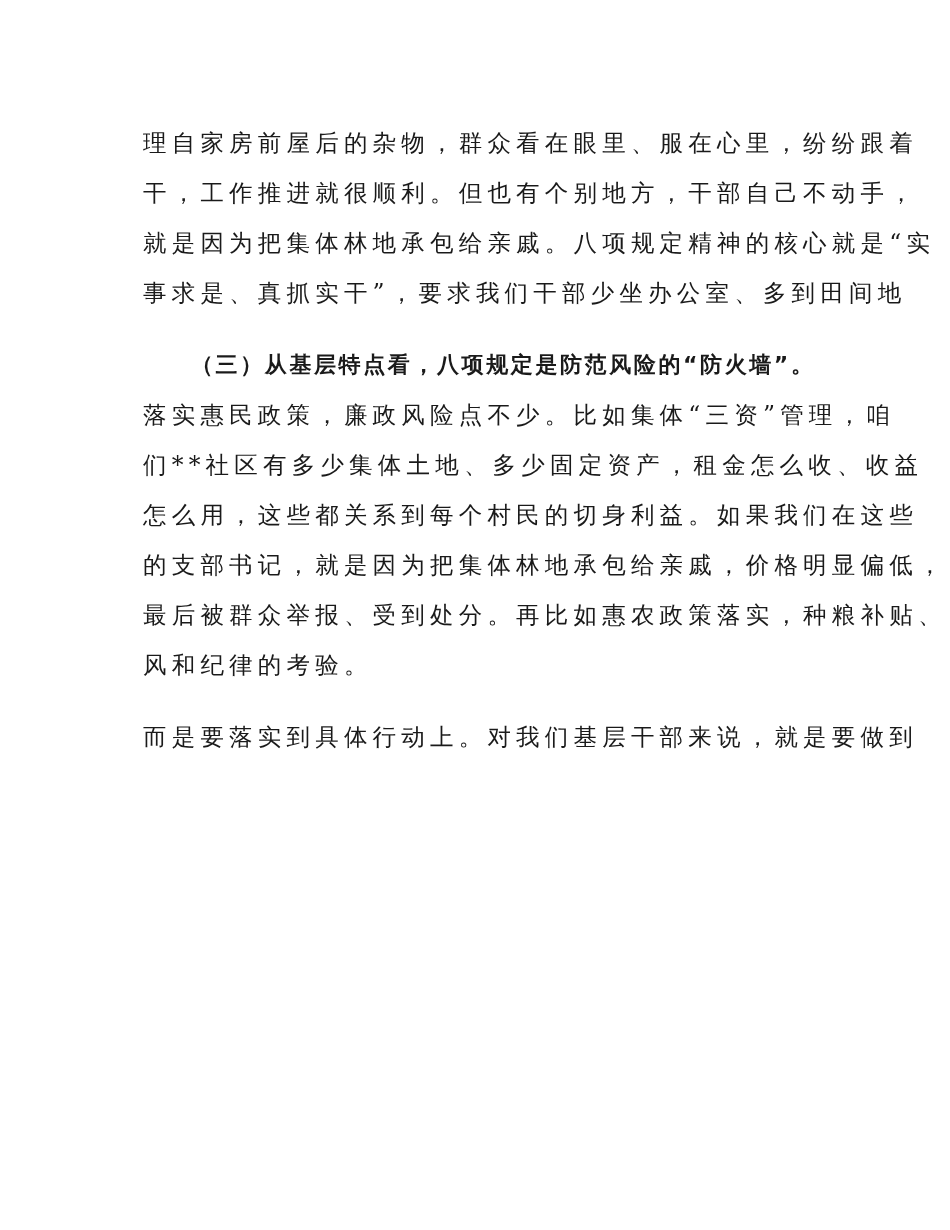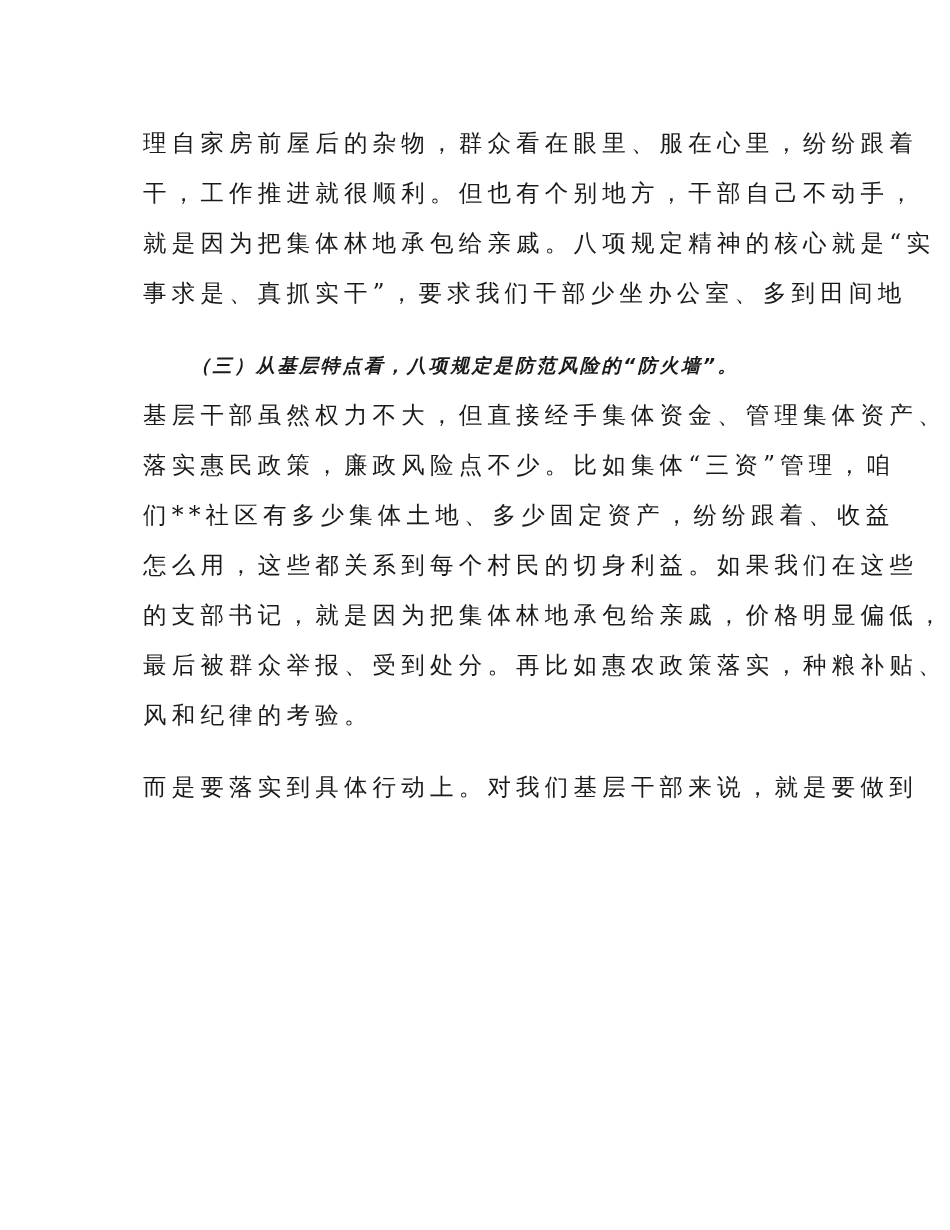--- a/index.html
+++ b/index.html
@@ -43,8 +43,7 @@
       font-weight: bold;
       font-family: "DejaVu Sans", "Liberation Sans", sans-serif;
       letter-spacing: 2.6px;
-      font-size: 19px;
-      font-style: italic;
+      font-size: 22px;
     }
     .para-gap {
       height: 22px;

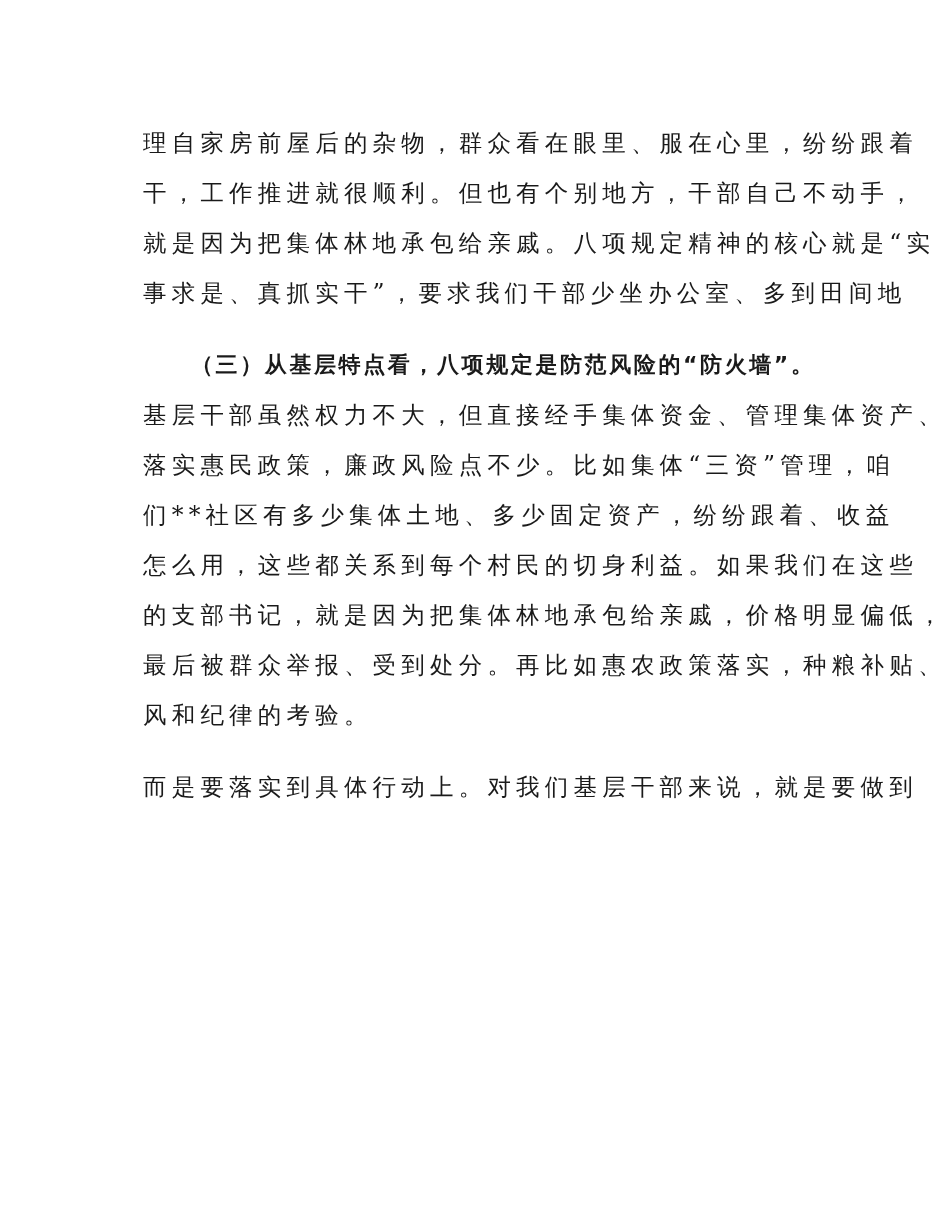--- a/index.html
+++ b/index.html
@@ -67,7 +67,6 @@
     <div class="line indent heading-line">（三）从基层特点看，八项规定是防范风险的“防火墙”。</div>
 
     <div>
-      <div class="line">基层干部虽然权力不大，但直接经手集体资金、管理集体资产、</div>
       <div class="line">落实惠民政策，廉政风险点不少。比如集体“三资”管理，咱</div>
       <div class="line">们**社区有多少集体土地、多少固定资产，纷纷跟着、收益</div>
       <div class="line">怎么用，这些都关系到每个村民的切身利益。如果我们在这些</div>

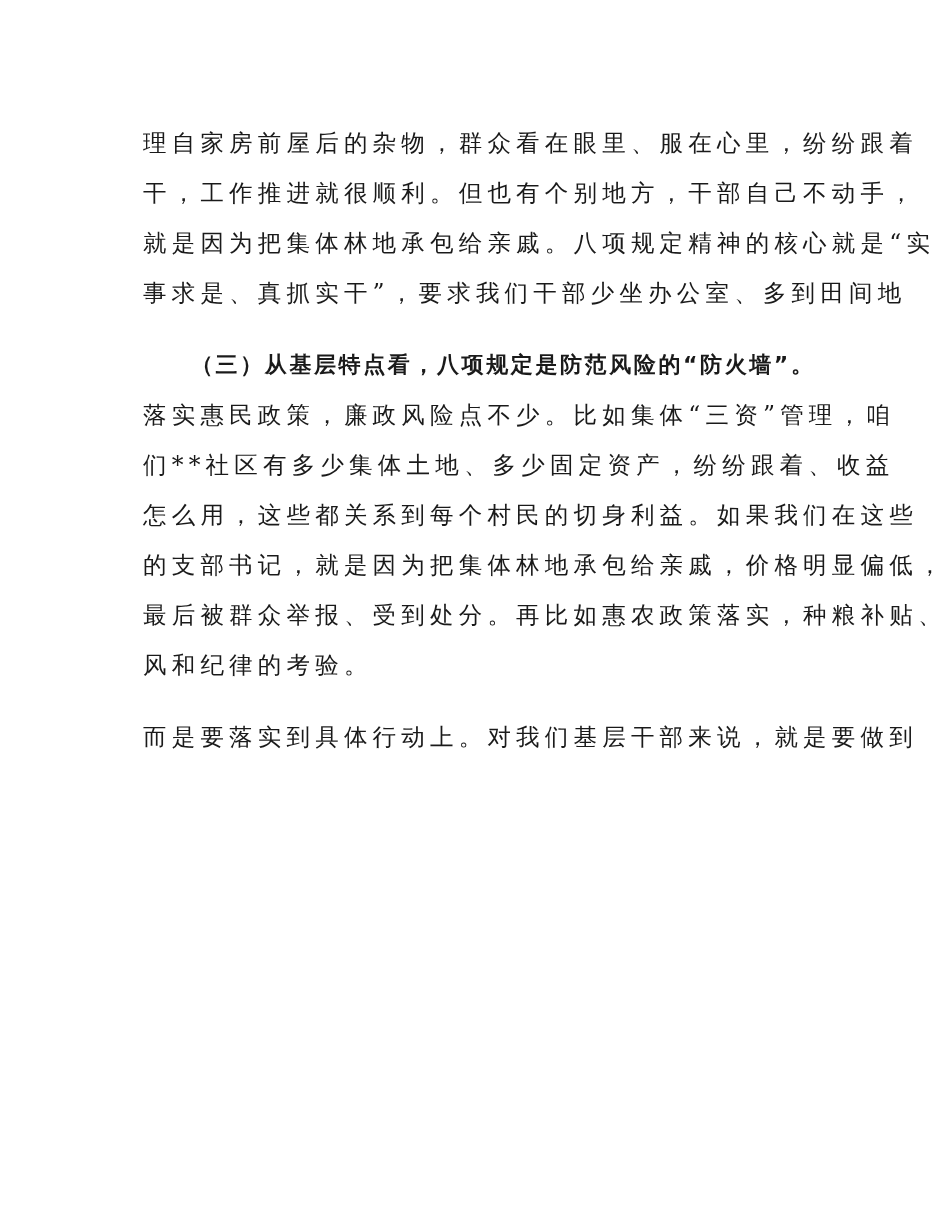--- a/index.html
+++ b/index.html
@@ -68,7 +68,7 @@
 
     <div>
       <div class="line">落实惠民政策，廉政风险点不少。比如集体“三资”管理，咱</div>
-      <div class="line">们**社区有多少集体土地、多少固定资产，纷纷跟着、收益</div>
+      <div class="line">们**社区有多少集体土地、多少固定资产，租金怎么收、收益</div>
       <div class="line">怎么用，这些都关系到每个村民的切身利益。如果我们在这些</div>
       <div class="line">的支部书记，就是因为把集体林地承包给亲戚，价格明显偏低，</div>
       <div class="line">最后被群众举报、受到处分。再比如惠农政策落实，种粮补贴、</div>

